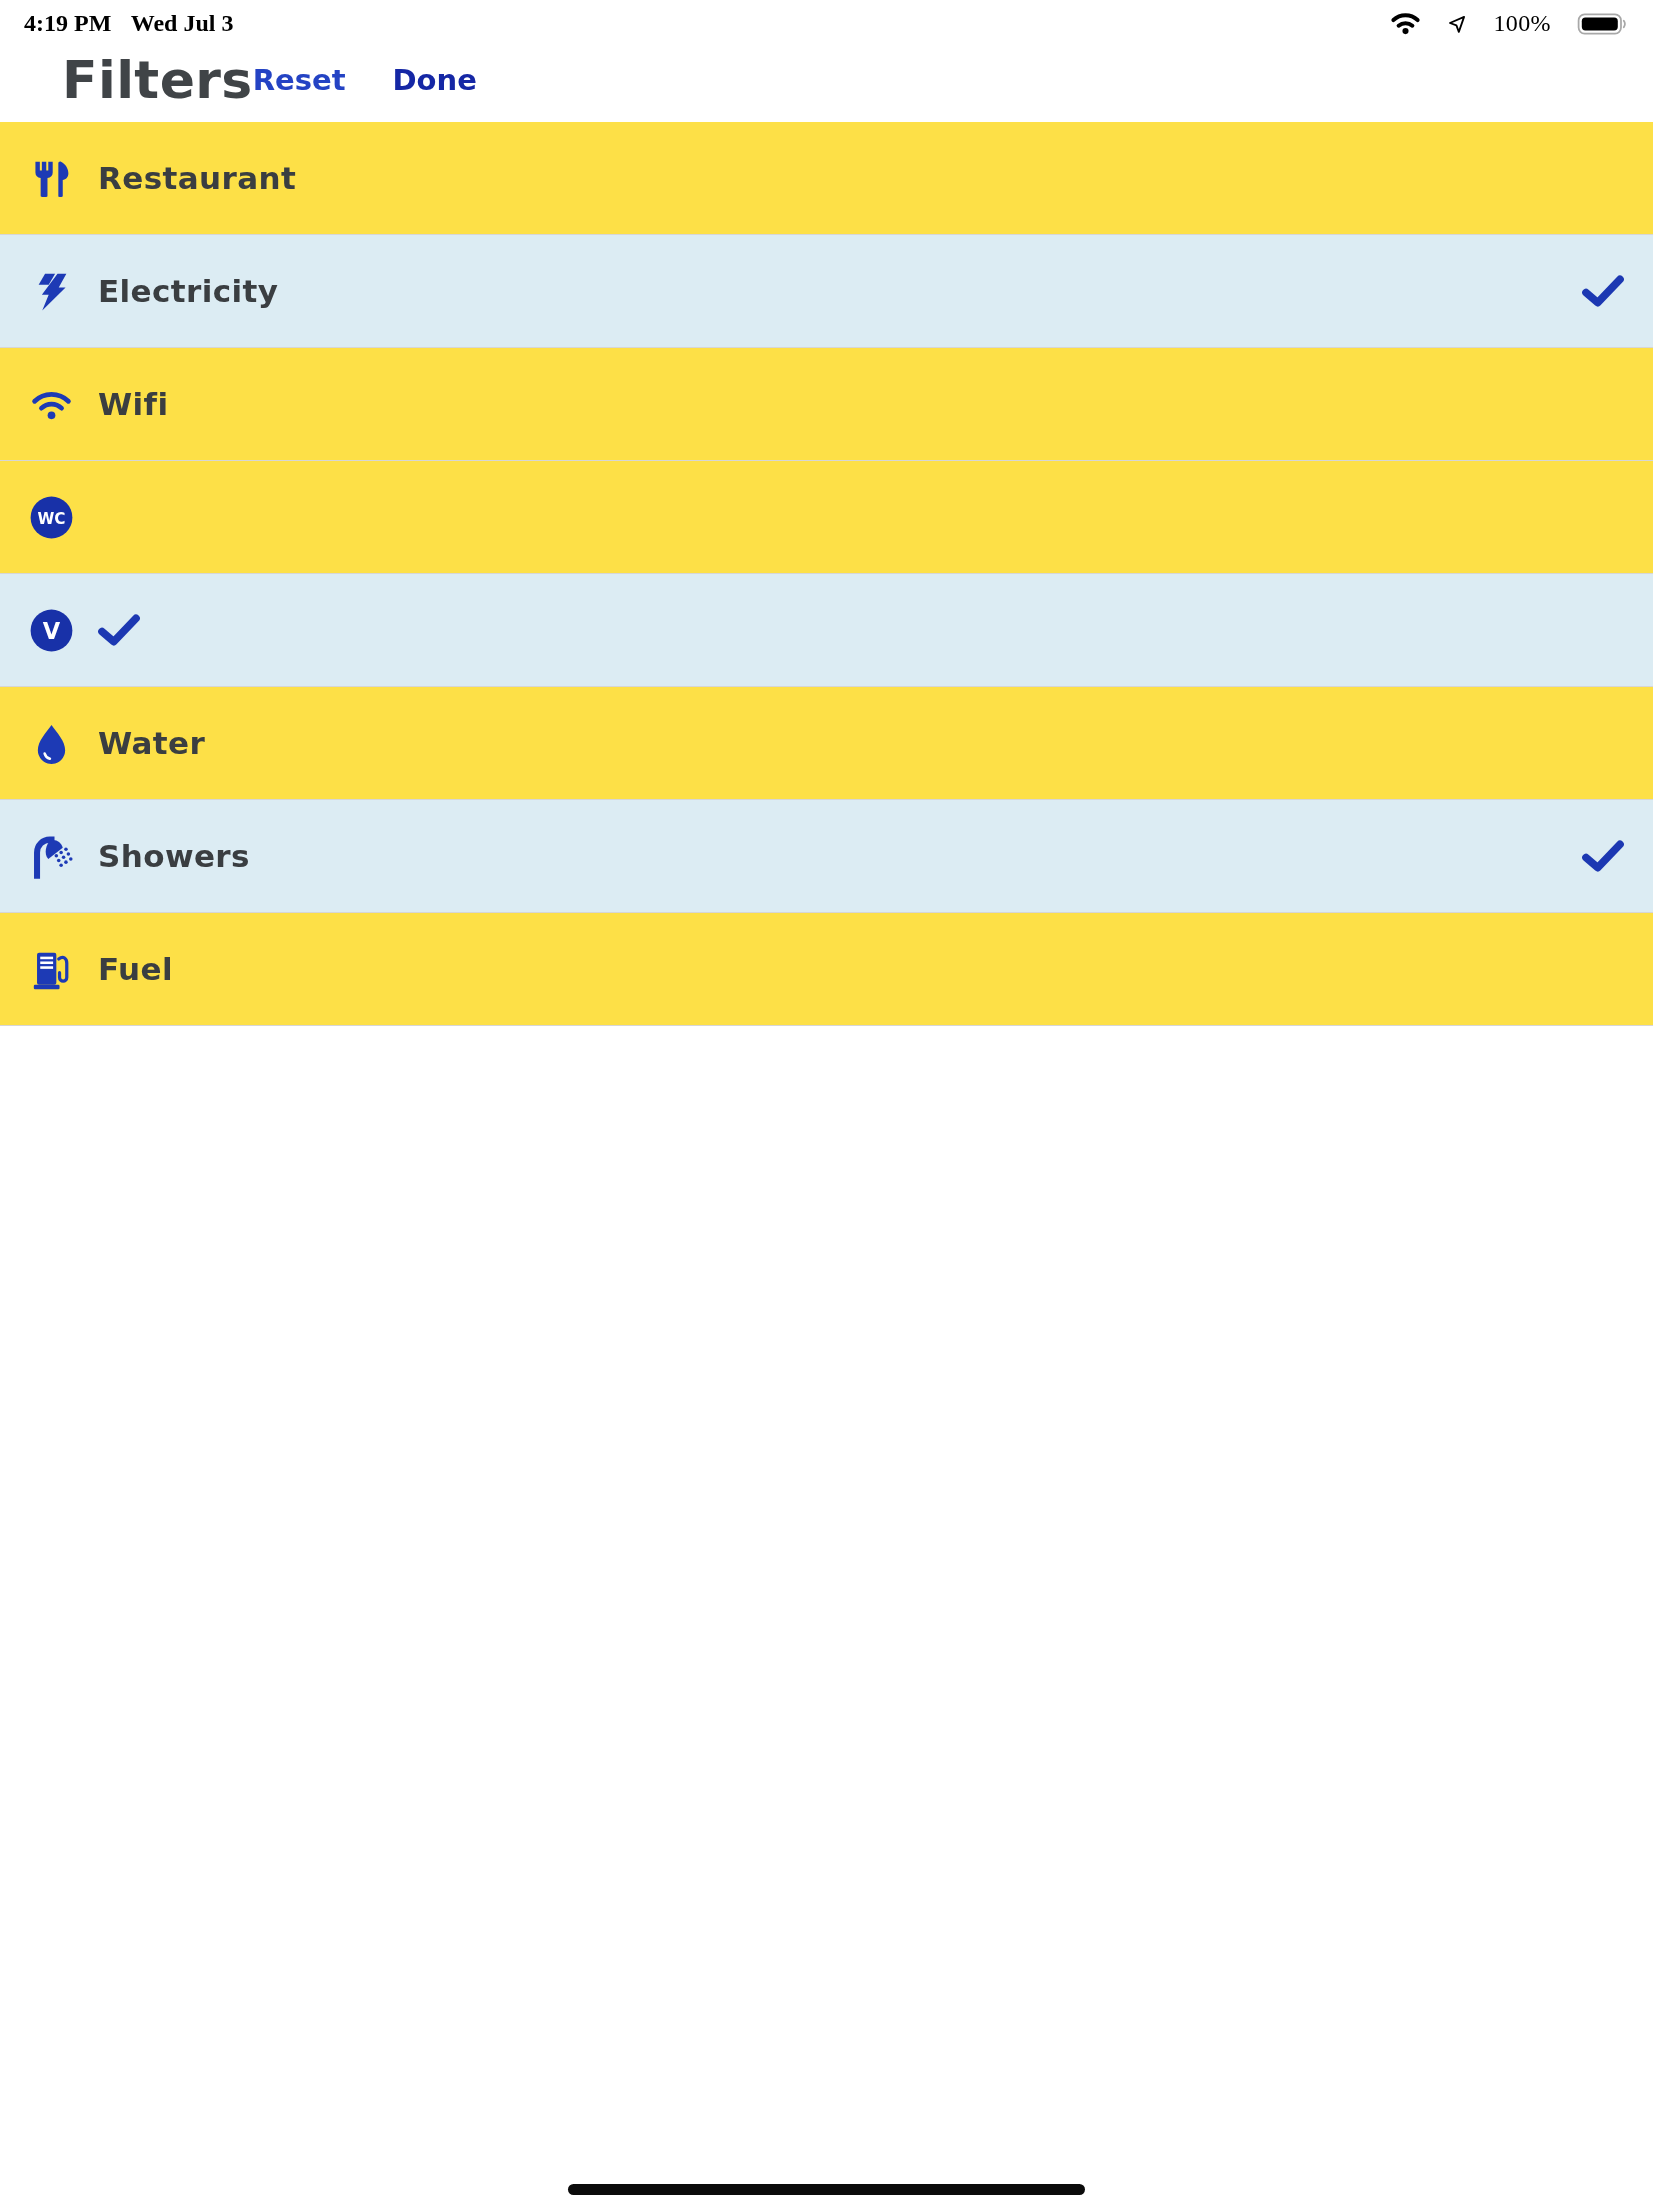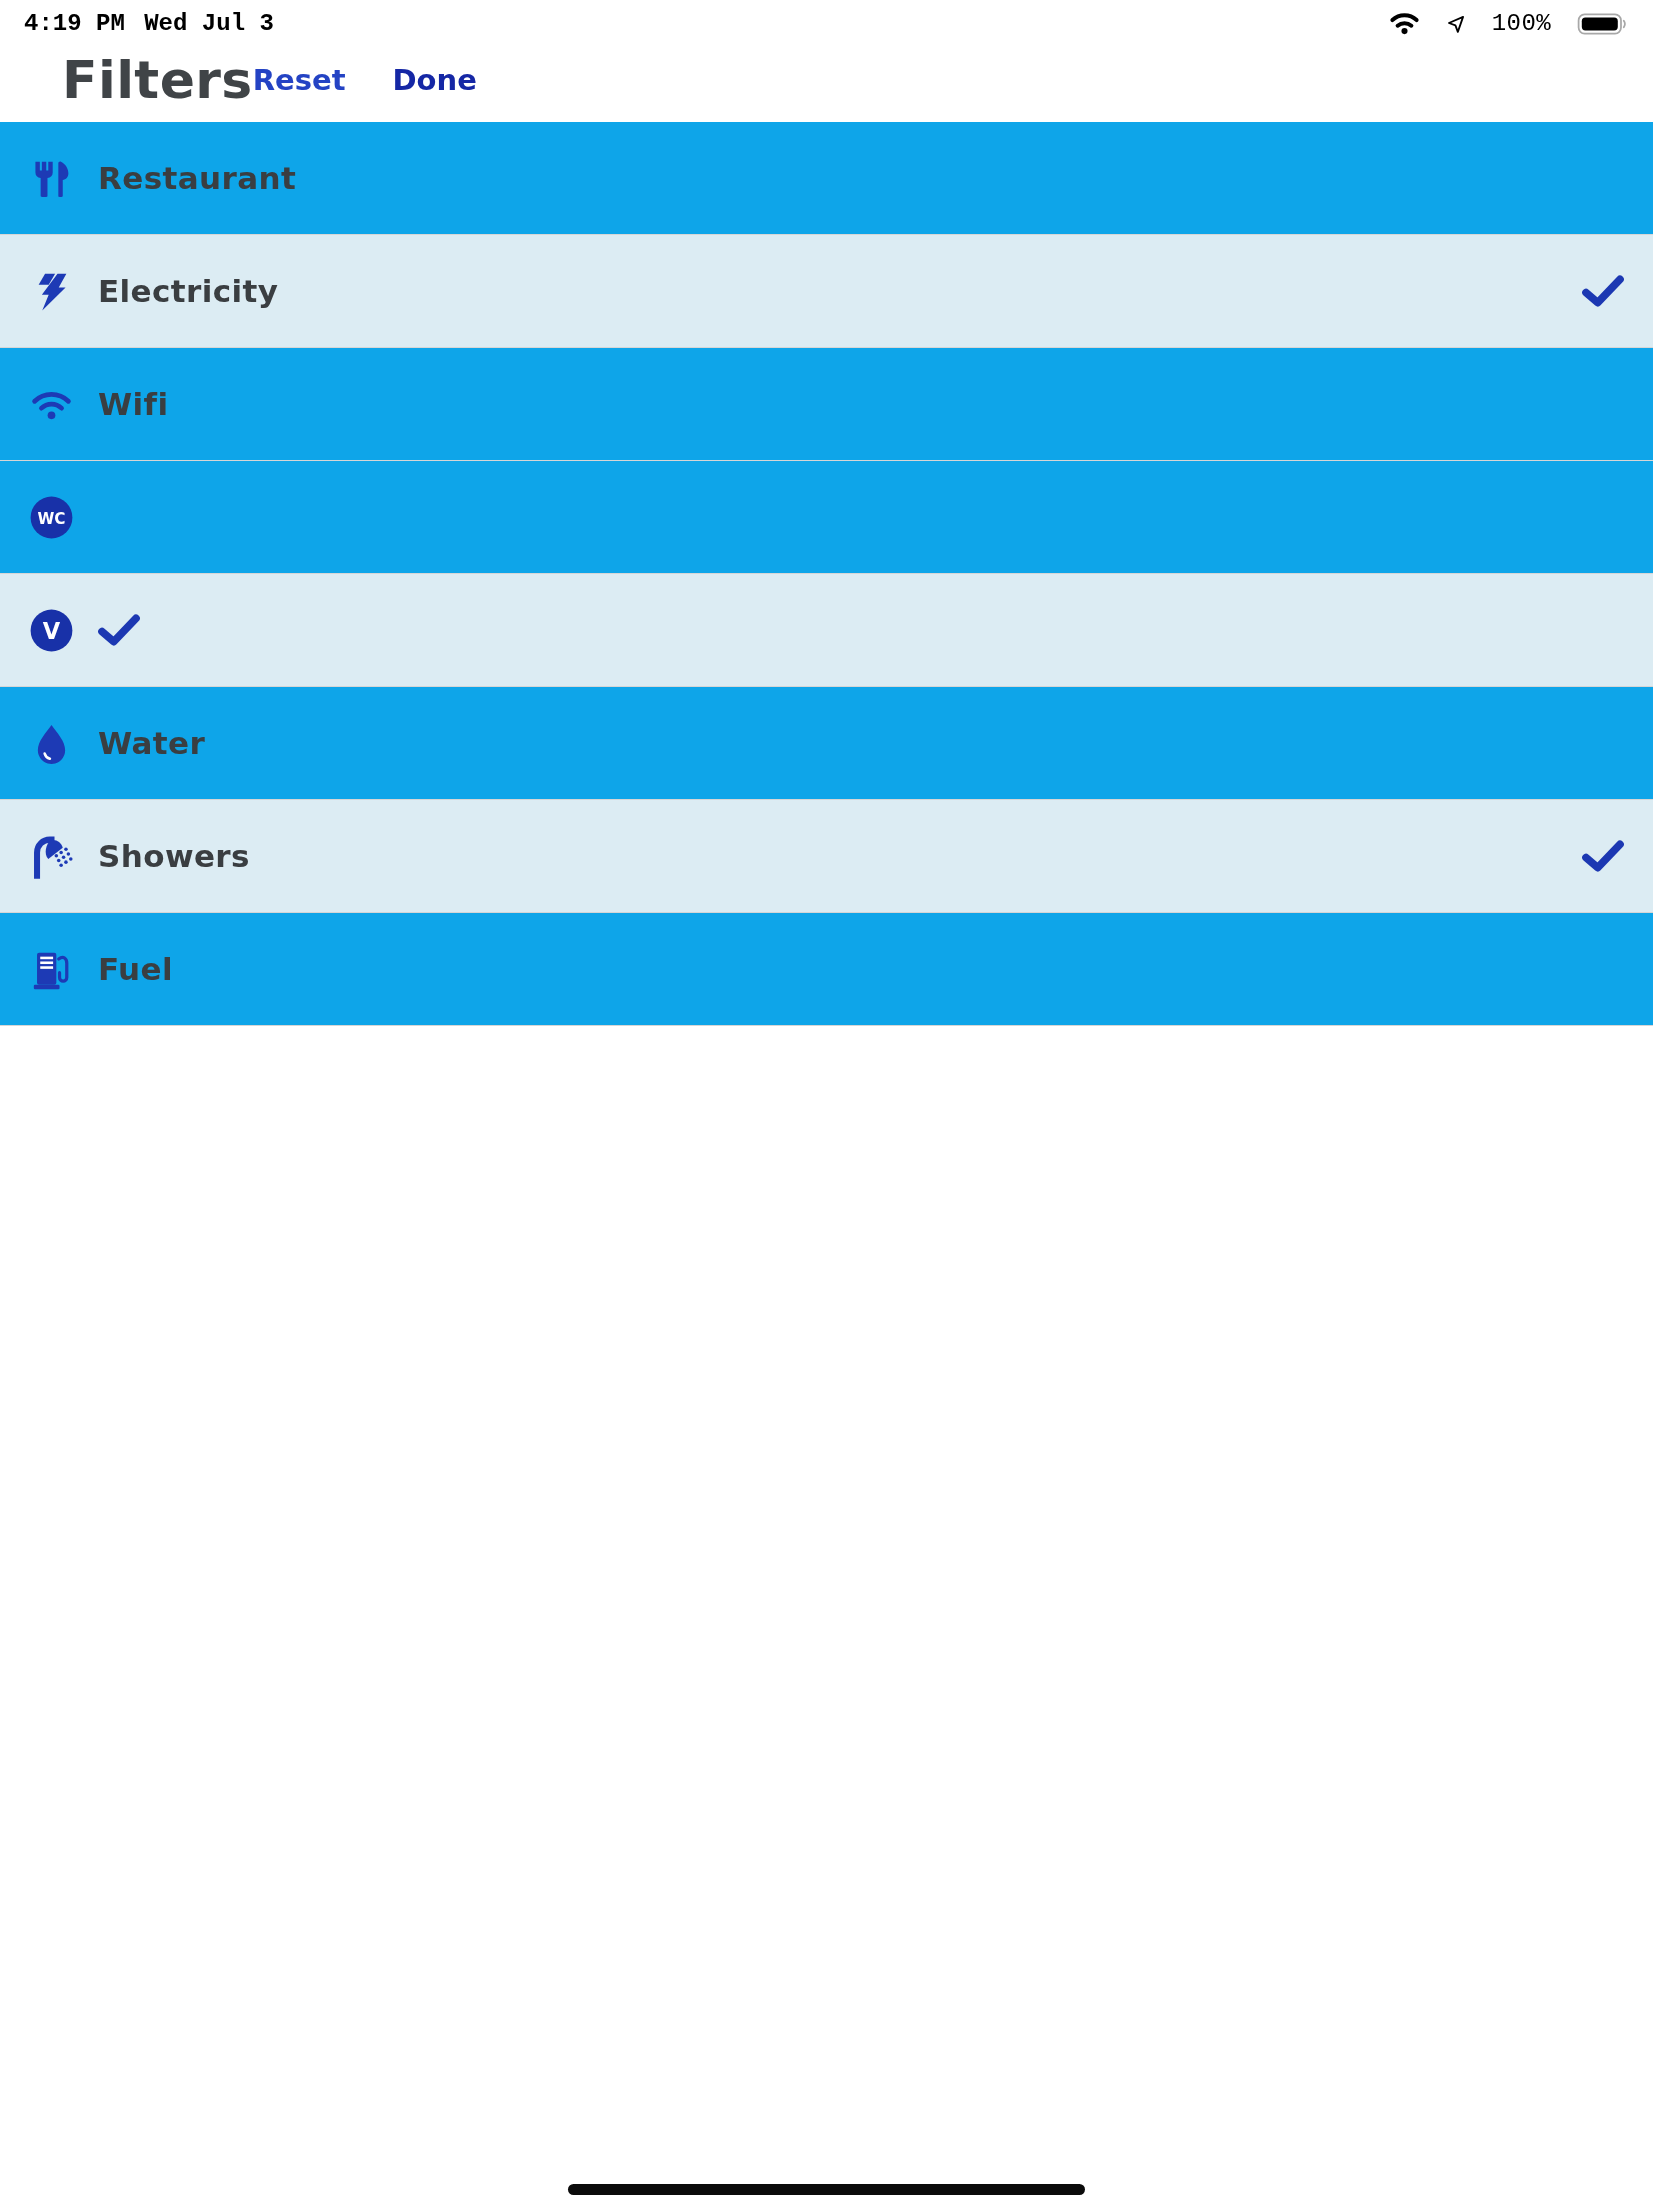--- a/index.html
+++ b/index.html
@@ -27,7 +27,7 @@
     position:absolute;top:0;left:0;width:1653px;height:39px;
     display:flex;align-items:center;justify-content:space-between;
     padding:8px 24px 0 24px;
-    font-family:Liberation Mono, monospace;
+    font-family:Liberation Serif, serif;
     color:var(--status-text);
     font-size:24px;font-weight:600;text-align:right;
   }

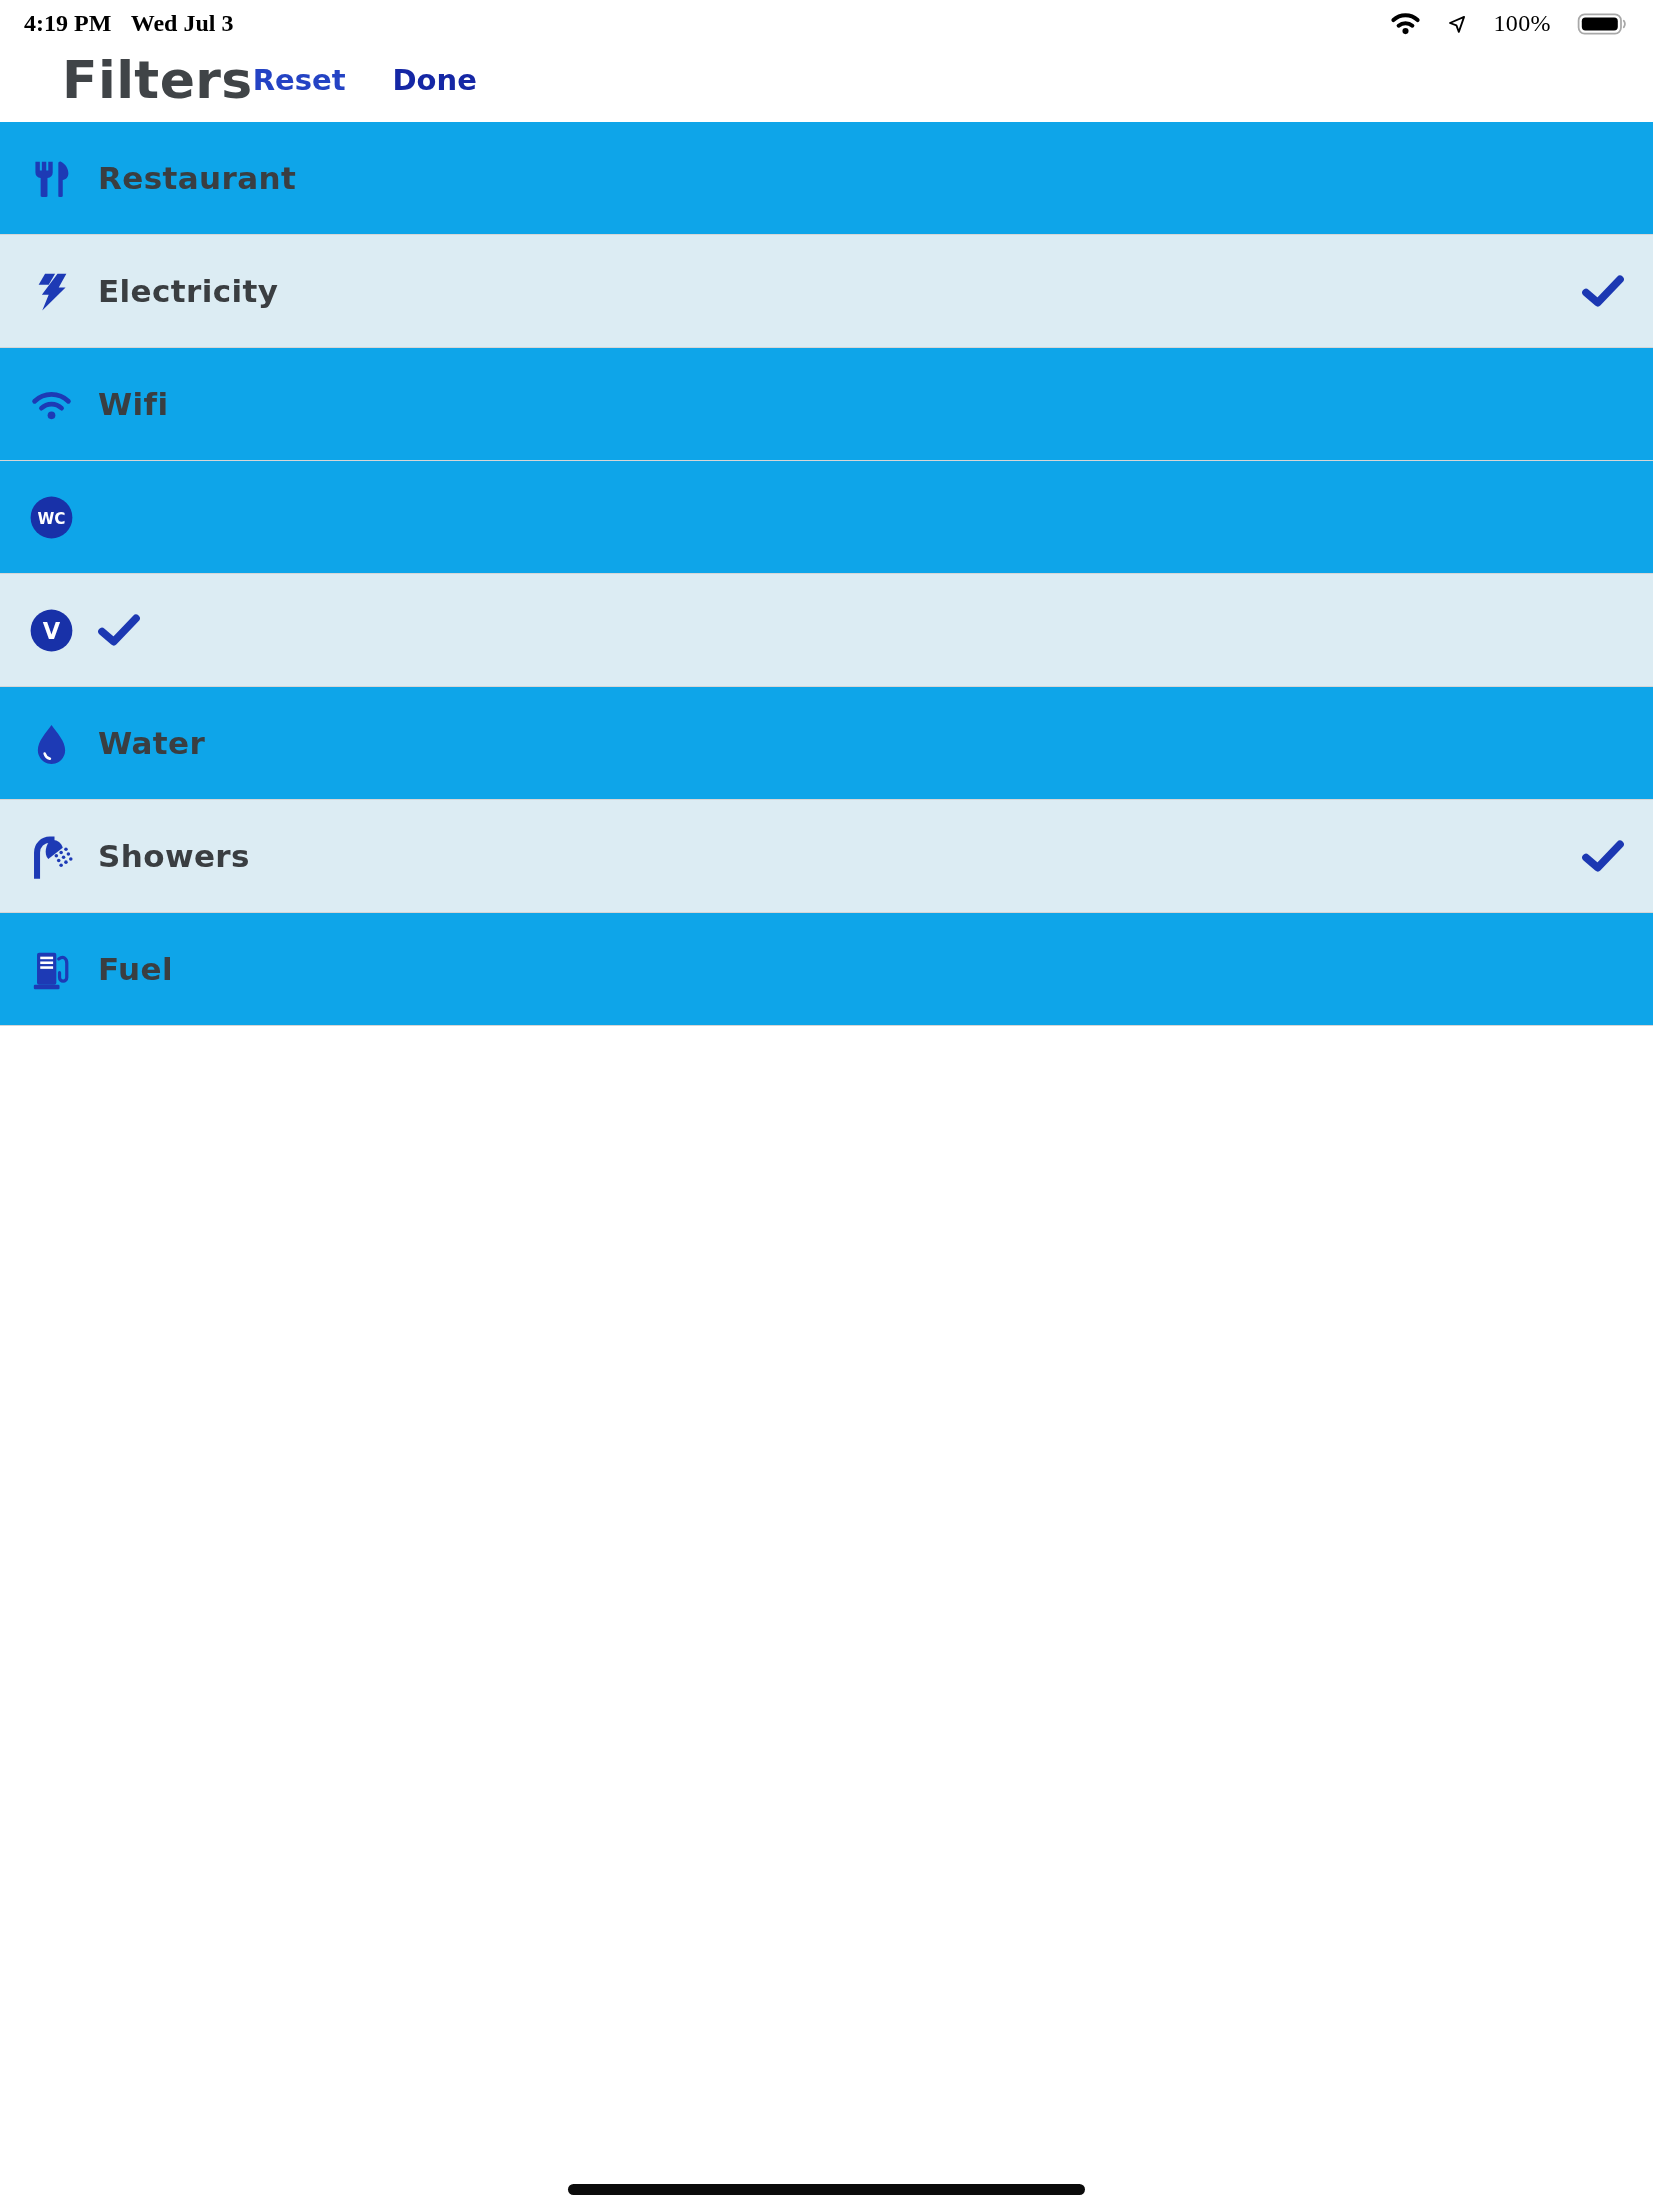--- a/index.html
+++ b/index.html
@@ -63,7 +63,7 @@
     display:flex;align-items:center;
     padding:0 29px 0 29px;
     border-bottom:1.6px solid var(--divider);
-    background:#0ea5e9;
+    background:#fde047;
     cursor:pointer;
   }
   .filter-row.selected{background:var(--selected-row-bg);}

